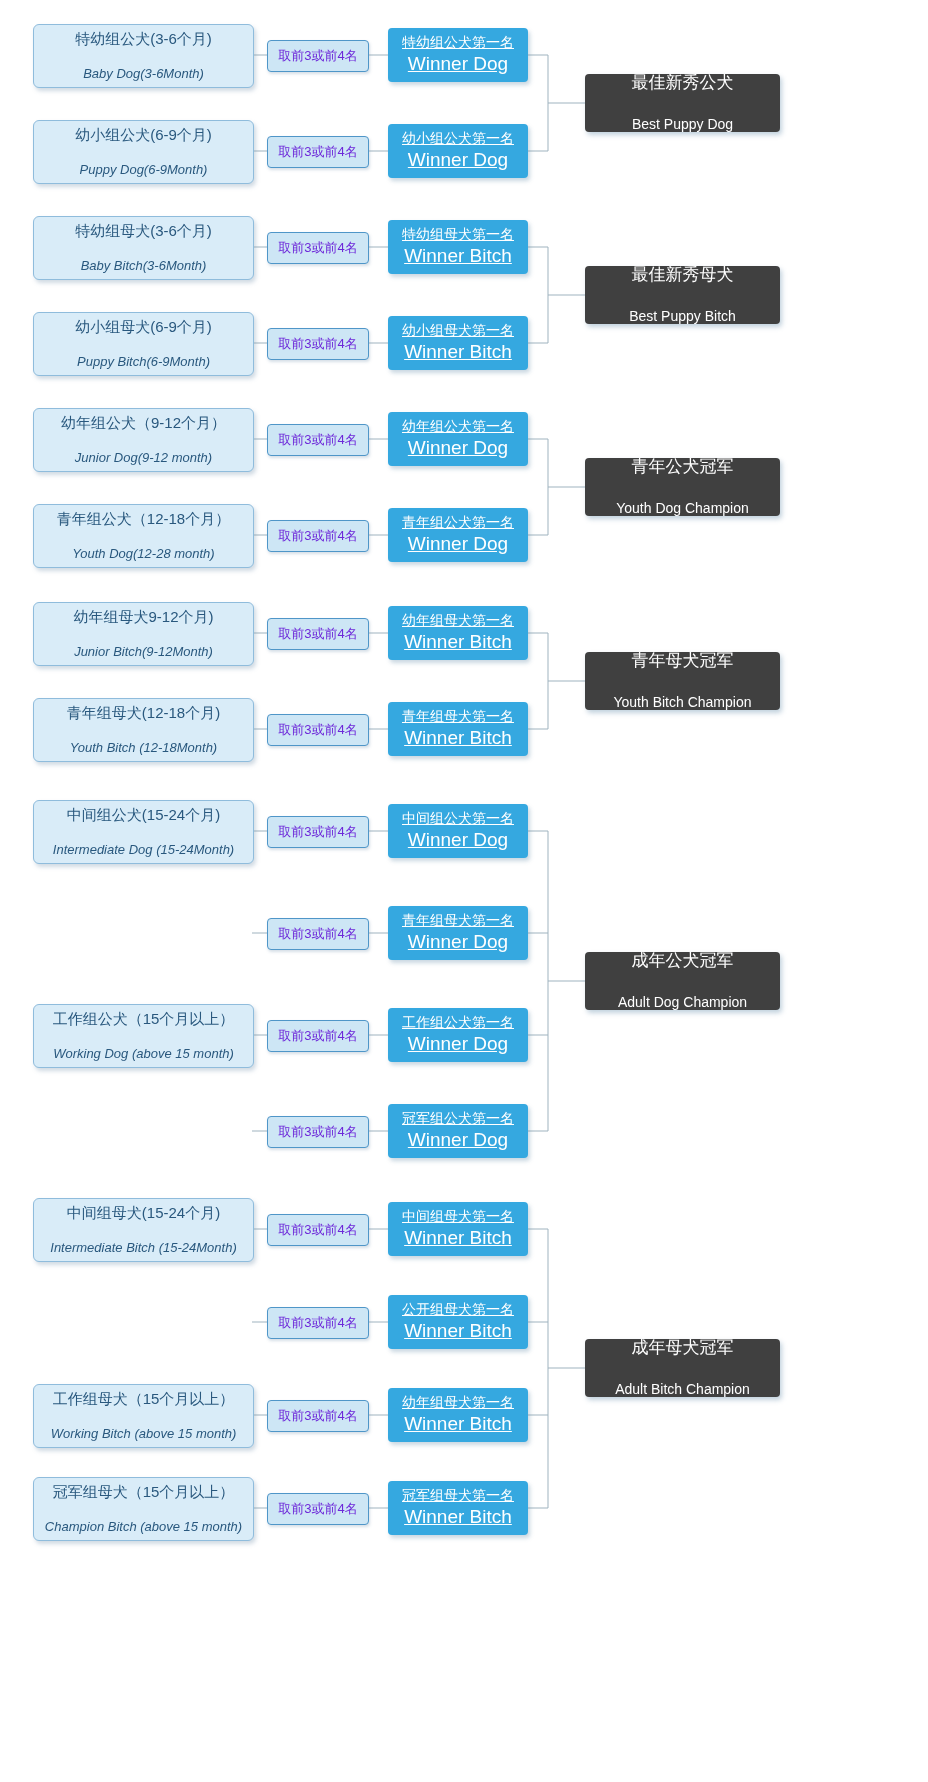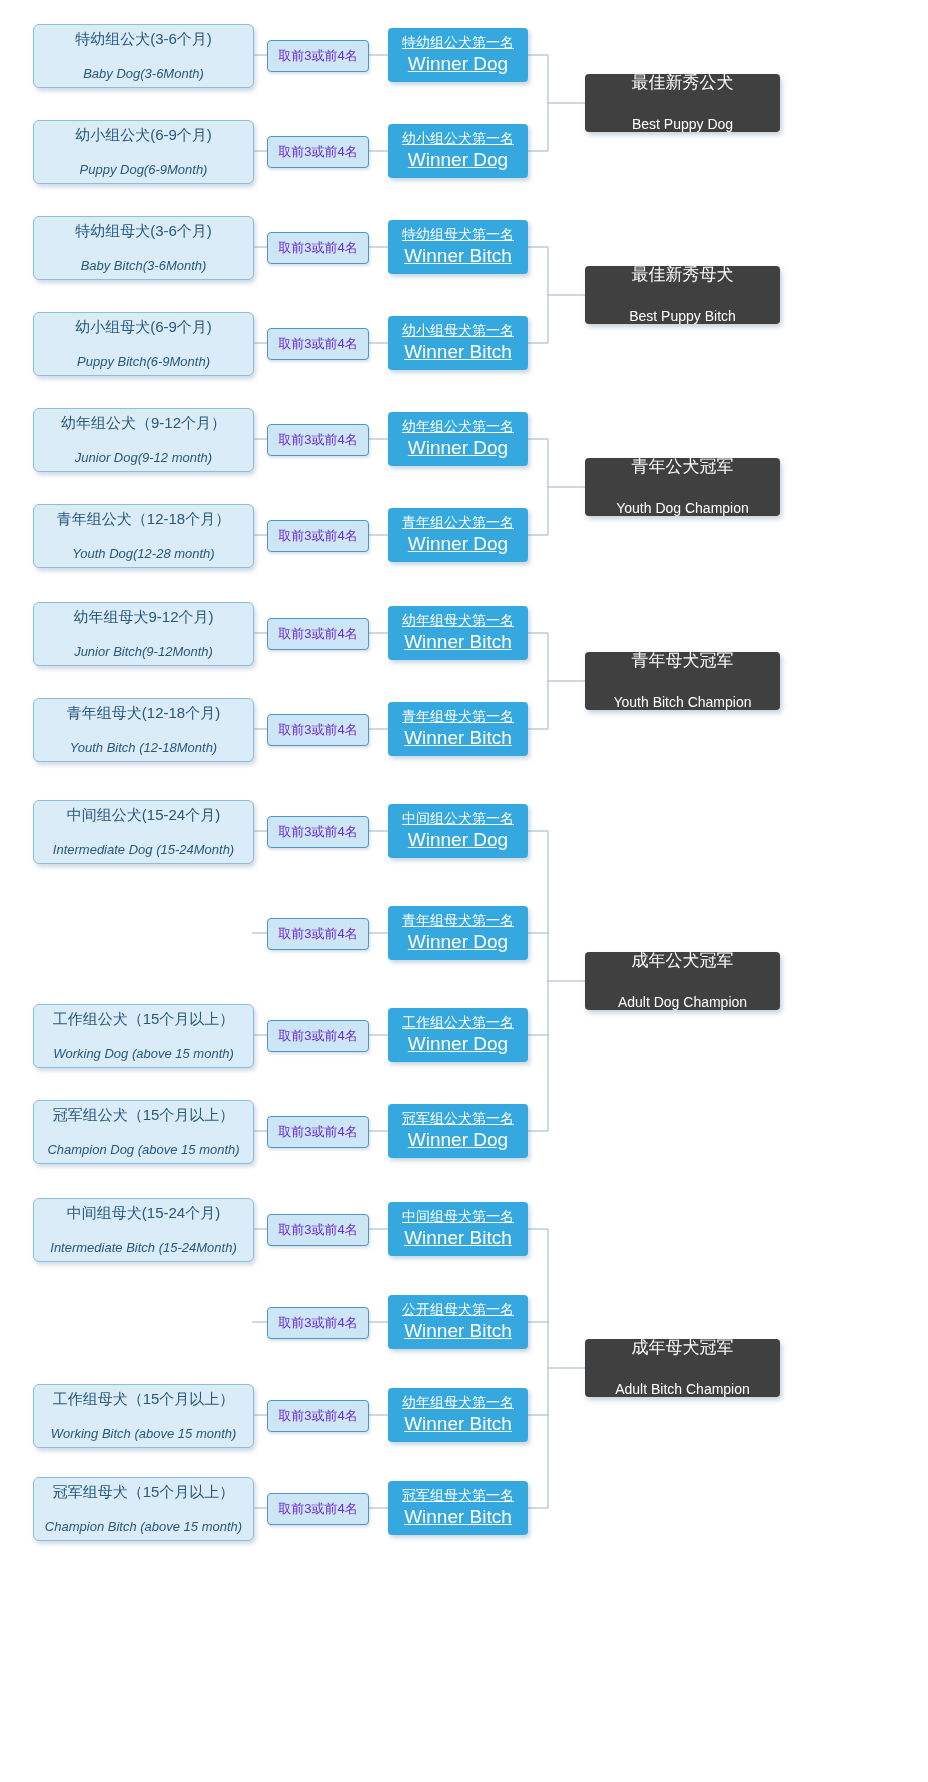--- a/index.html
+++ b/index.html
@@ -190,10 +190,6 @@
     <div class="en">Winner Dog</div>
   </div>
 
-  <div class="class-box" style="top:1100px">
-    <div class="cn">冠军组公犬（15个月以上）</div>
-    <div class="en">Champion Dog (above 15 month)</div>
-  </div>
   <div class="selector-box" style="top:1116px">取前3或前4名</div>
   <div class="winner-box" style="top:1104px">
     <div class="cn">冠军组公犬第一名</div>

